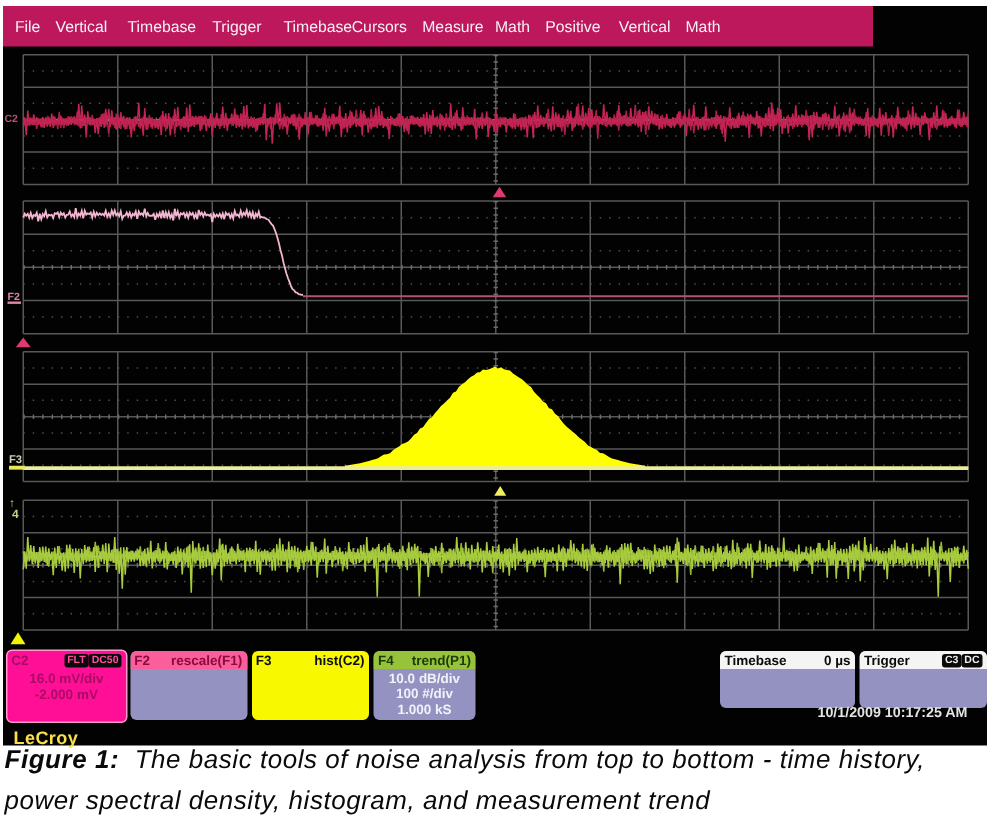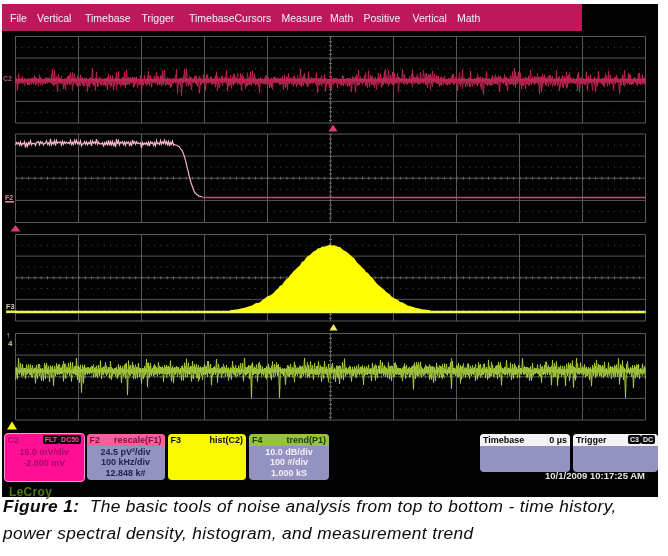--- a/index.html
+++ b/index.html
@@ -157,7 +157,7 @@
  <div class="hd">F3<span style="float:right">hist(C2)</span></div>
 </div>
 
-<div class="box" style="left:247px;top:429.5px;width:80px;height:46px;background:#9492c0">
+<div class="box" style="left:247px;top:429.5px;width:68px;height:46px;background:#9492c0">
  <div class="hd" style="background:#97c33a;color:#1d3a08">F4<span style="float:right">trend(P1)</span></div>
  <div class="bd" style="color:#f2f2fa">10.0 dB/div<br>100 #/div<br>1.000 kS</div>
 </div>

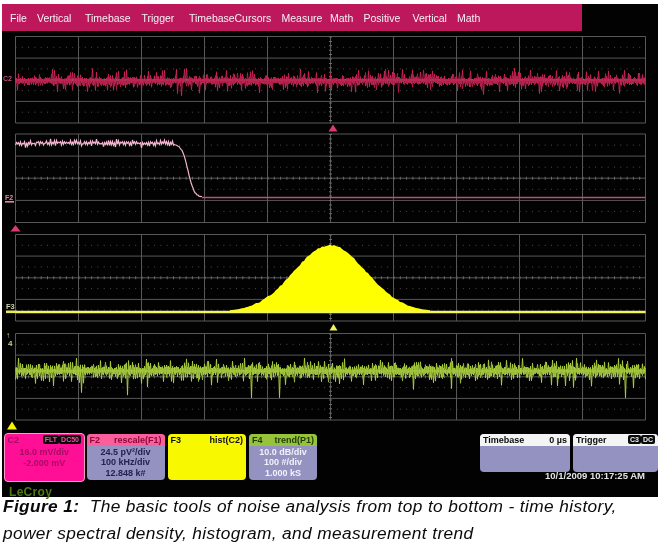--- a/index.html
+++ b/index.html
@@ -150,7 +150,6 @@
 
 <div class="box" style="left:84.5px;top:429.5px;width:78px;height:46px;background:#9492c0">
  <div class="hd" style="background:#fa5f9b;color:#8c0a3c">F2<span style="float:right">rescale(F1)</span></div>
- <div class="bd" style="color:#23234e">24.5 pV²/div<br>100 kHz/div<br>12.848 k#</div>
 </div>
 
 <div class="box" style="left:165.5px;top:429.5px;width:78.5px;height:46px;background:#f8f800;color:#101010">

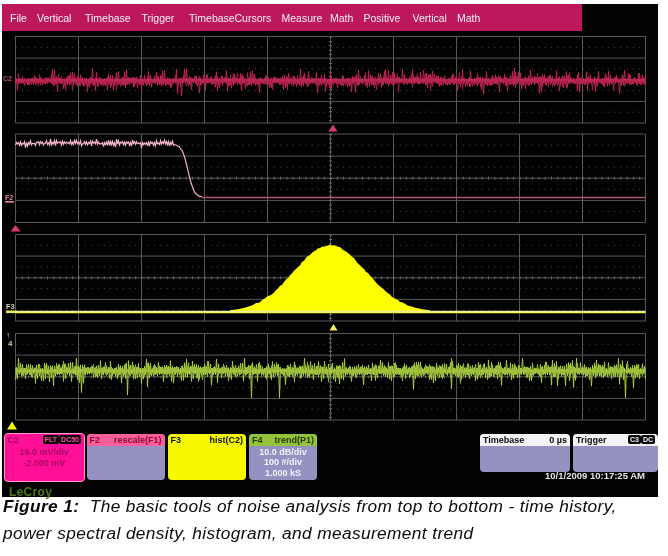--- a/index.html
+++ b/index.html
@@ -168,7 +168,7 @@
 <div class="box" style="left:571px;top:429.5px;width:85px;height:38px;background:#9492c0">
  <div class="hd" style="background:#f4f4f4;color:#0a0a0a">Trigger<span style="float:right"><span class="badge" style="color:#f0f0f0">C3</span><span class="badge" style="color:#f0f0f0">DC</span></span></div>
 </div>
-<div style="position:absolute;left:7px;top:481px;color:#4d7c0f;font-weight:bold;font-size:12px;letter-spacing:0.3px">LeCroy</div>
+<div style="position:absolute;left:7px;top:481px;color:#fde047;font-weight:bold;font-size:12px;letter-spacing:0.3px">LeCroy</div>
 <div style="position:absolute;right:13px;top:466px;color:#e4e4e4;font-size:9.5px;font-weight:bold">10/1/2009 10:17:25 AM</div>
 </div>
 <div class="cap"><b>Figure 1:</b>&nbsp; The basic tools of noise analysis from top to bottom - time history,<br>power spectral density, histogram, and measurement trend</div>

